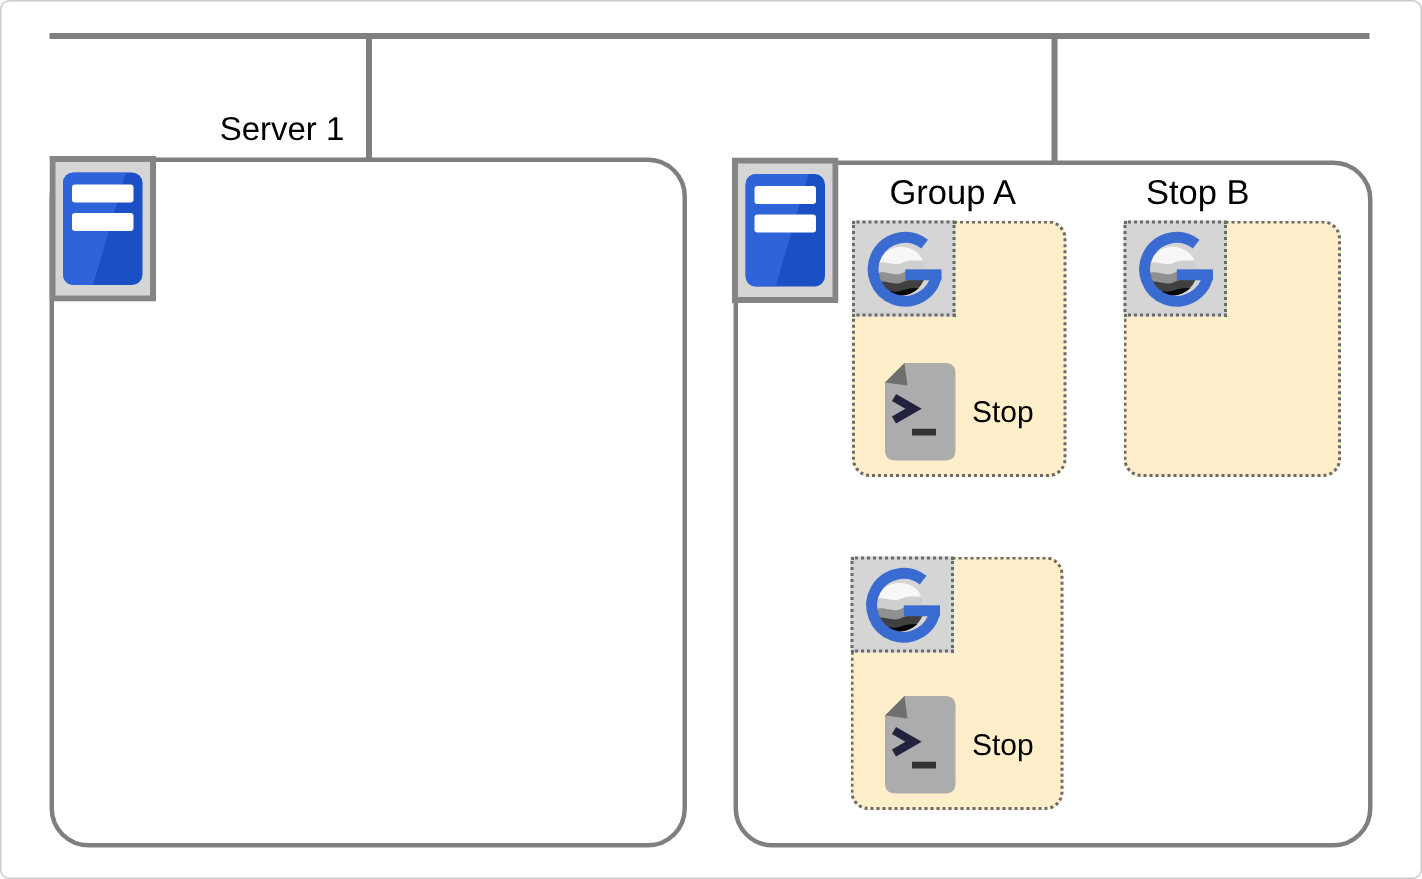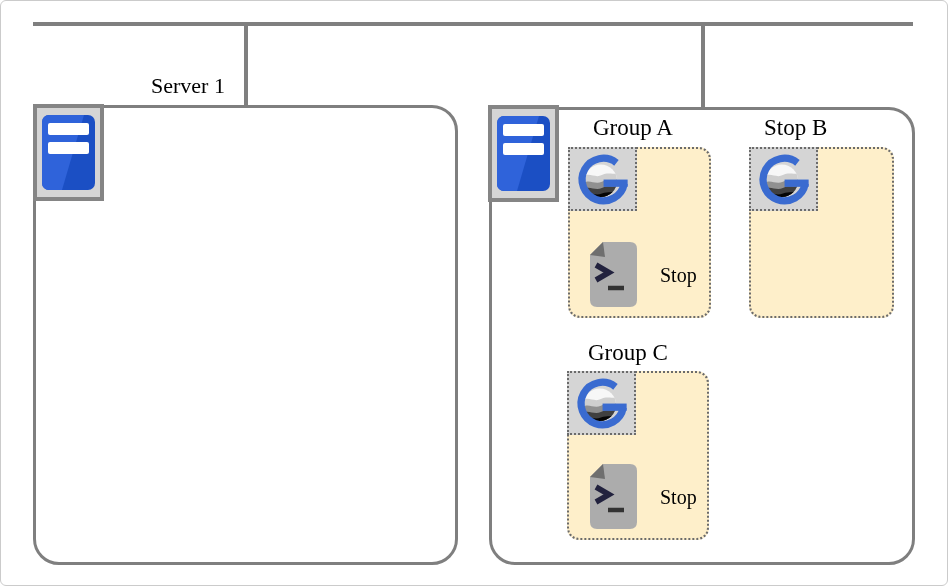--- a/index.html
+++ b/index.html
@@ -9,7 +9,7 @@
     border:1px solid #cbcbcb;
     border-radius:6px;
     background:#fff;
-    font-family:Liberation Serif, serif;
+    font-family:Liberation Sans, sans-serif;
     color:#000;
     overflow:hidden;
   }

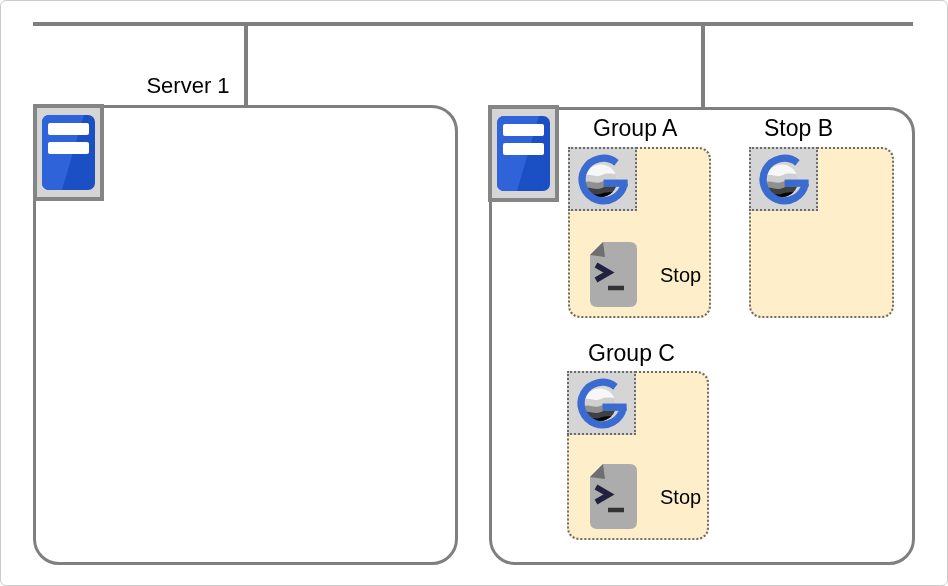--- a/index.html
+++ b/index.html
@@ -61,7 +61,7 @@
   .stop-row.a{left:19px;top:92px;}
   .stop-row.c{left:20px;top:90px;}
   .stop-row svg{width:49px;height:67px;display:block;flex:none;}
-  .stop-row .stop-text{font-size:20px;line-height:22px;margin-left:12px;}
+  .stop-row .stop-text{font-size:20px;line-height:22px;}
   .hidden-defs{position:absolute;width:0;height:0;overflow:hidden;}
 </style>
 </head>

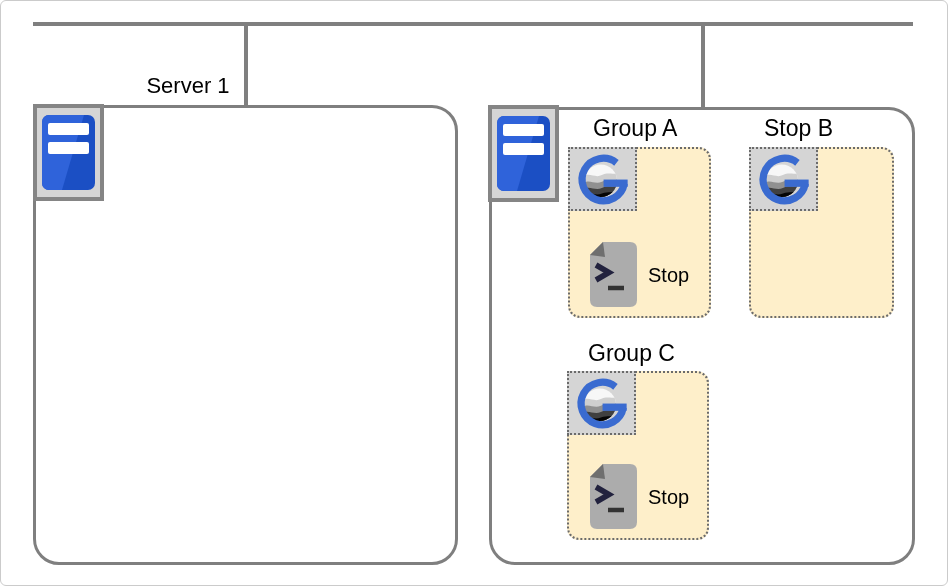--- a/index.html
+++ b/index.html
@@ -127,7 +127,6 @@
 
   <div class="abs grp-label ga">Group A</div>
   <div class="abs grp-label gb">Stop B</div>
-  <div class="abs grp-label gc">Group C</div>
 
   <div class="abs group-box ga">
     <div class="agent-tile">

